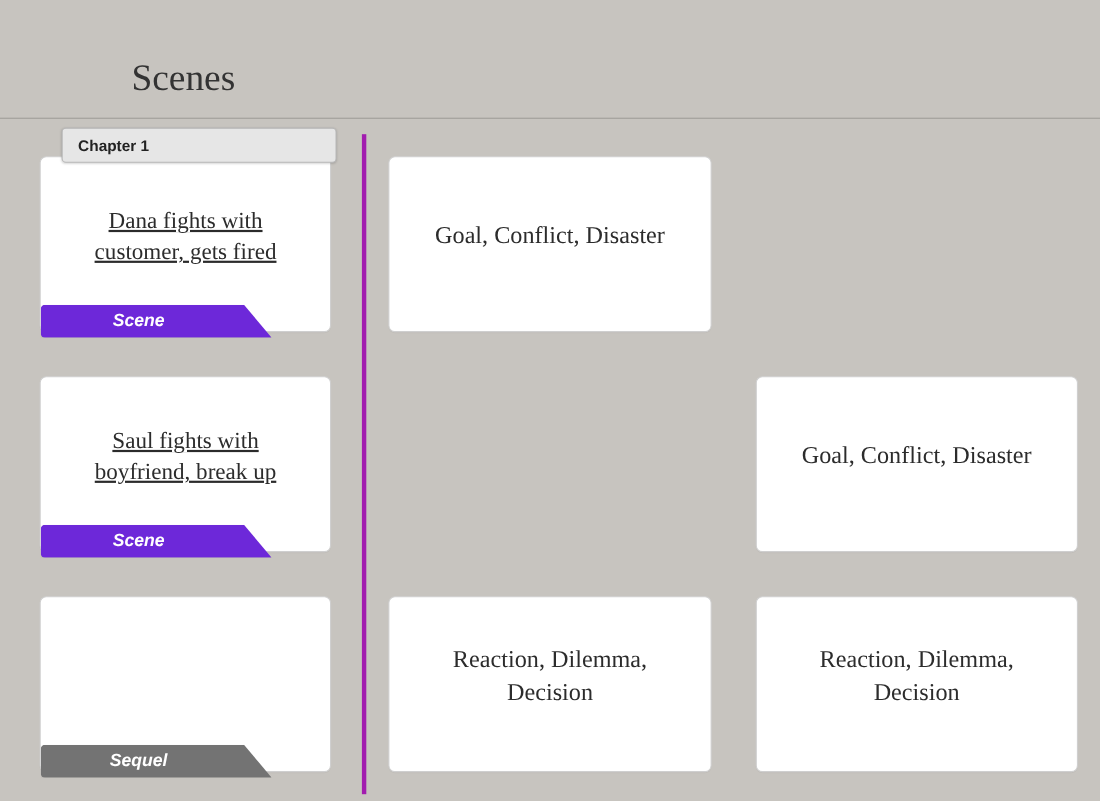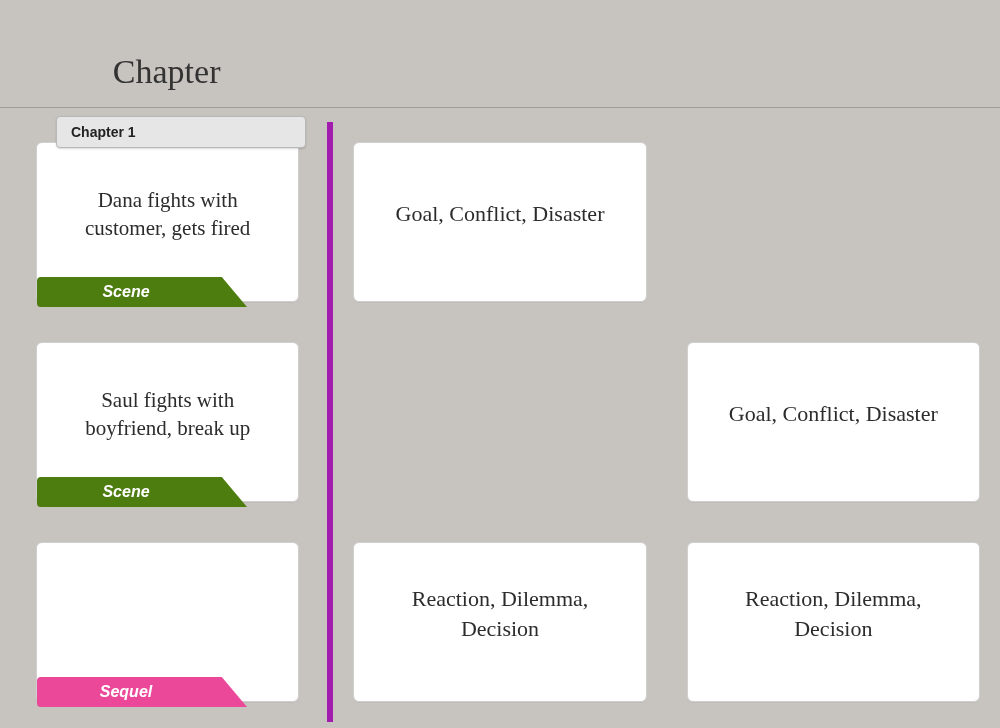--- a/index.html
+++ b/index.html
@@ -109,7 +109,7 @@
 <body>
 
 <div class="header">
-  <div class="col">Chapter</div>
+  <div class="col">Scenes</div>
 </div>
 
 <div class="board">

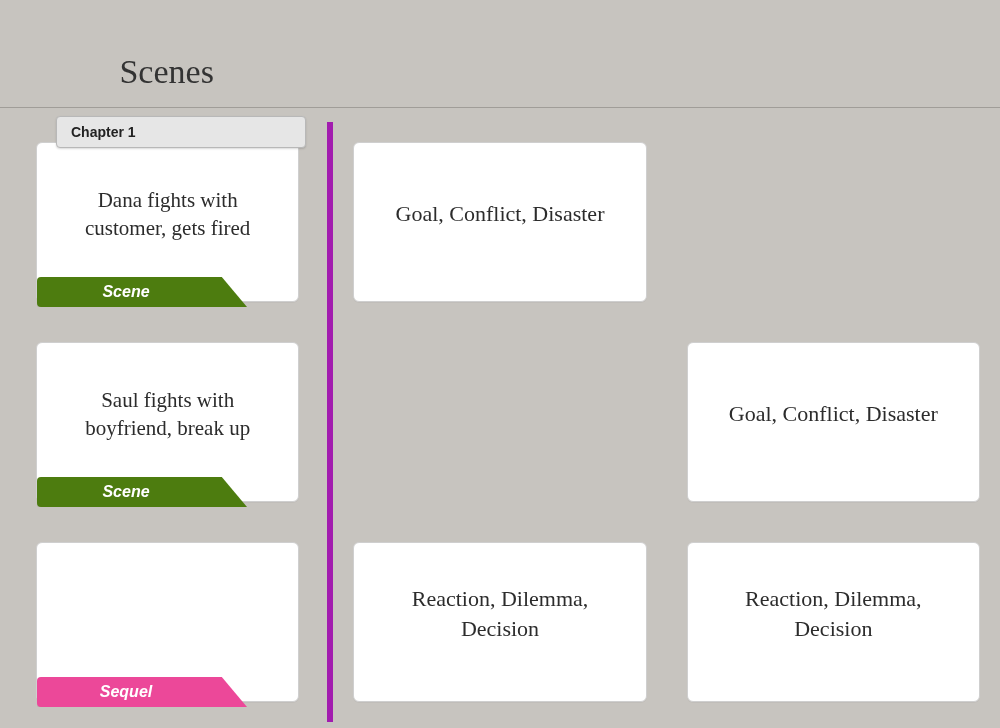--- a/index.html
+++ b/index.html
@@ -32,7 +32,8 @@
     padding: 14px 0 0 0;
   }
   .col-divider {
-    border-right: 6px solid #a21caf;
+    border-right: 4px solid #a21caf;
+    text-decoration: underline;
   }
   .col {
     padding: 0 20px;

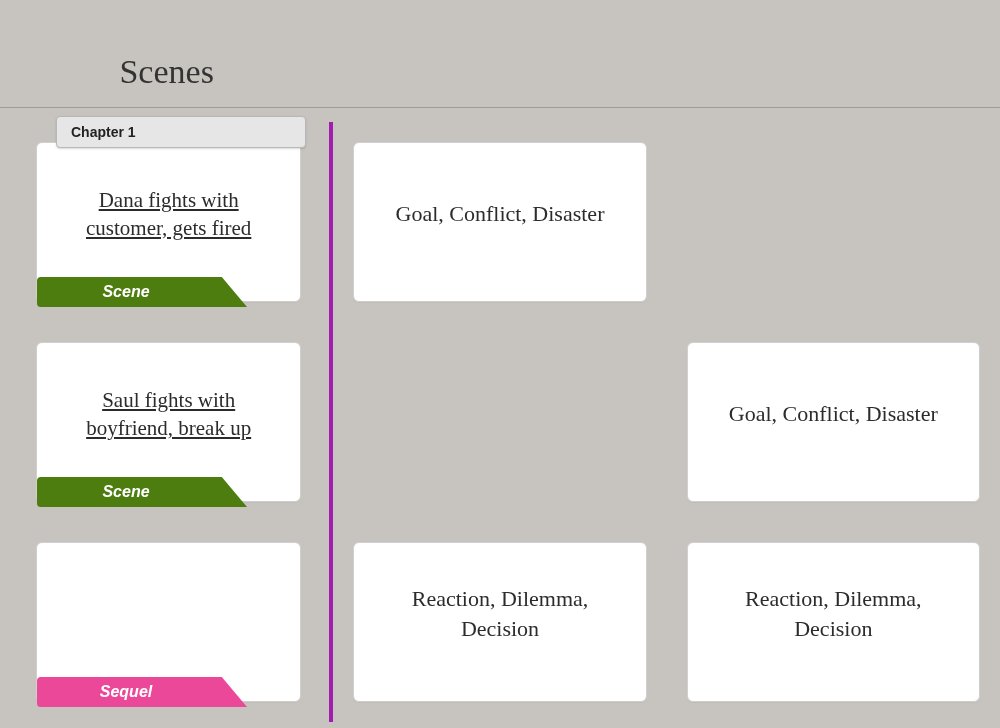--- a/index.html
+++ b/index.html
@@ -100,7 +100,7 @@
     clip-path: polygon(0 0, 88% 0, 100% 100%, 0 100%);
     min-width: 210px;
   }
-  .status-scene { background: #4d7c0f; }
+  .status-scene { background: #6d28d9; }
   .status-sequel { background: #ec4899; }
   .empty { visibility: hidden; }
   .center-card .text { font-size: 22px; }

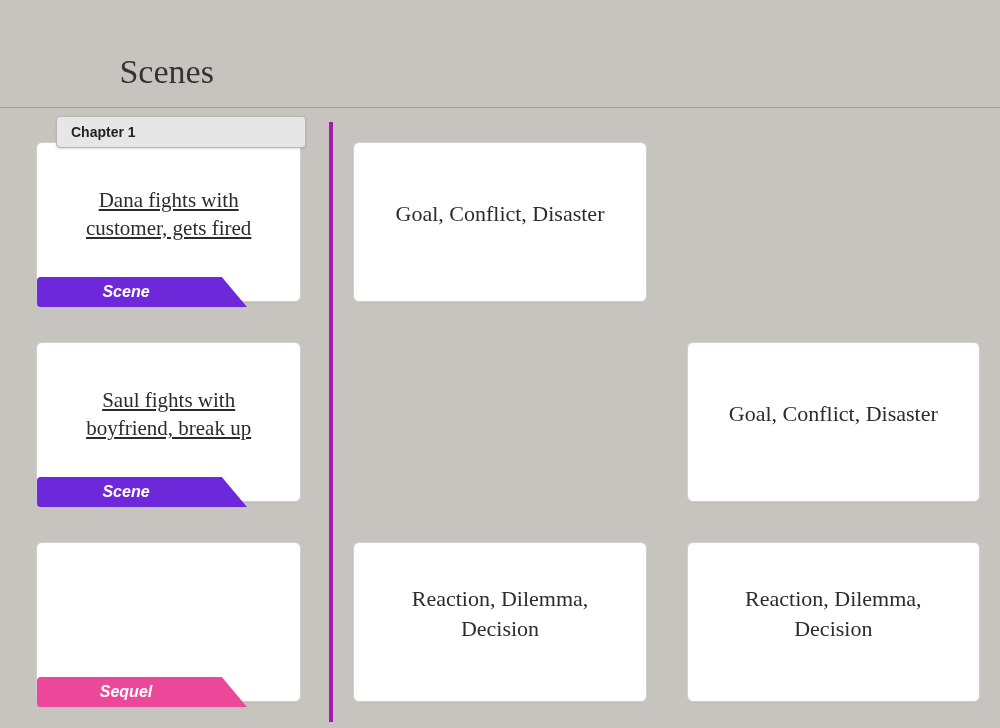--- a/index.html
+++ b/index.html
@@ -101,7 +101,7 @@
     min-width: 210px;
   }
   .status-scene { background: #6d28d9; }
-  .status-sequel { background: #ec4899; }
+  .status-sequel { background: #737373; }
   .empty { visibility: hidden; }
   .center-card .text { font-size: 22px; }
   .scenes-col { padding-left: 36px; padding-right: 28px; }

